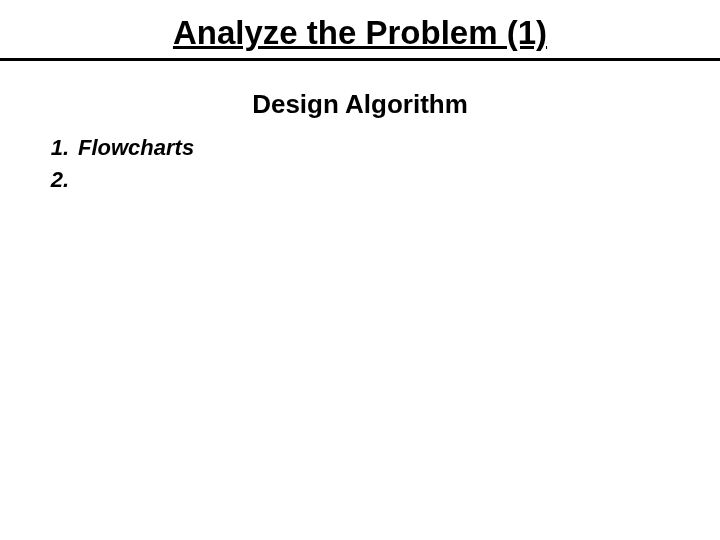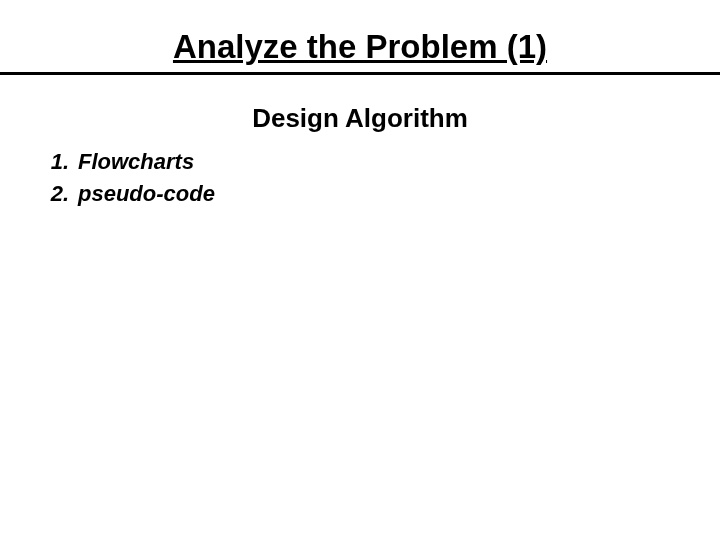--- a/index.html
+++ b/index.html
@@ -23,7 +23,7 @@
     .title-bar {
       width: 100%;
       border-bottom: 3px solid #000000;
-      padding: 28px 0 6px 0;
+      padding: 14px 0 6px 0;
       text-align: center;
     }
     .title {

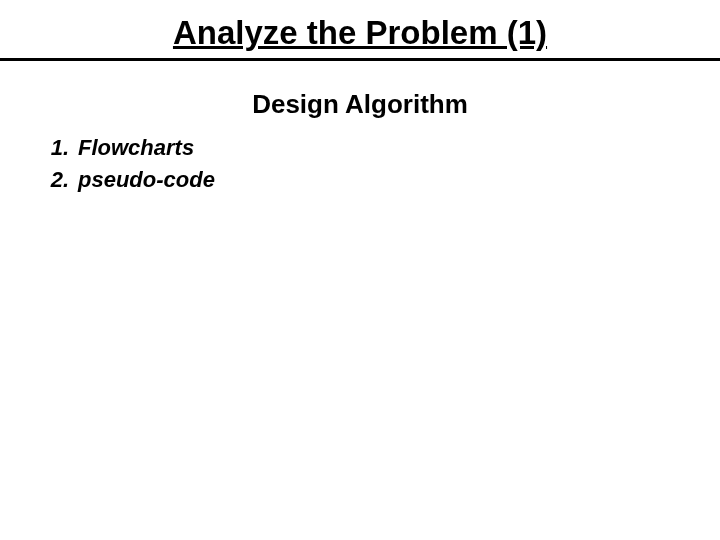--- a/index.html
+++ b/index.html
@@ -70,7 +70,6 @@
       </div>
       <div class="list-item">
         <span class="list-num">2.</span>
-        <span>pseudo-code</span>
       </div>
     </div>
   </div>

